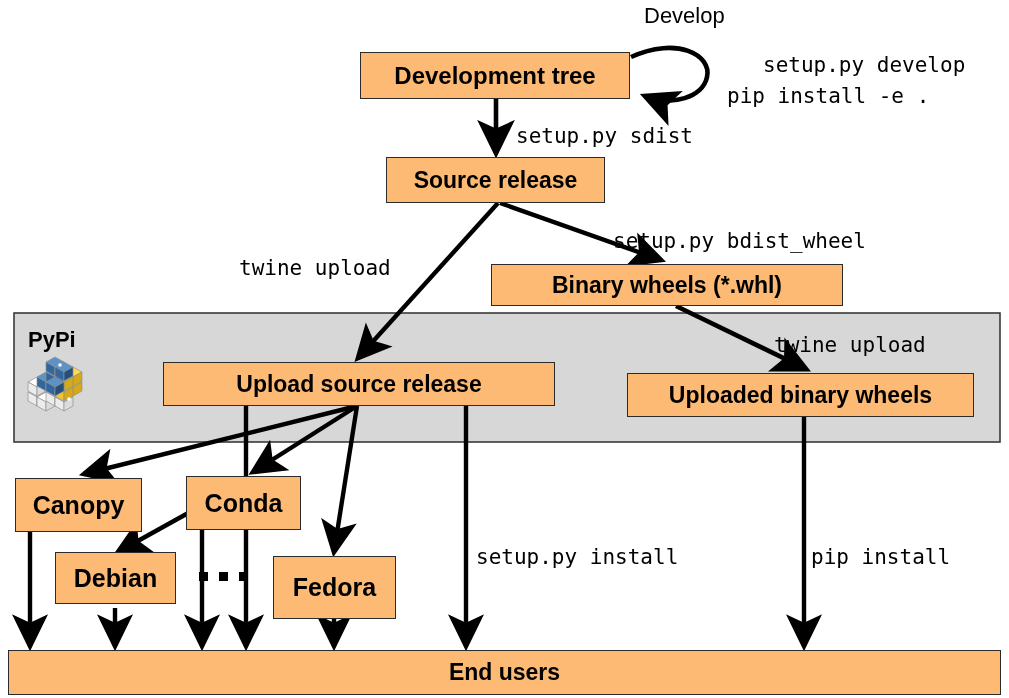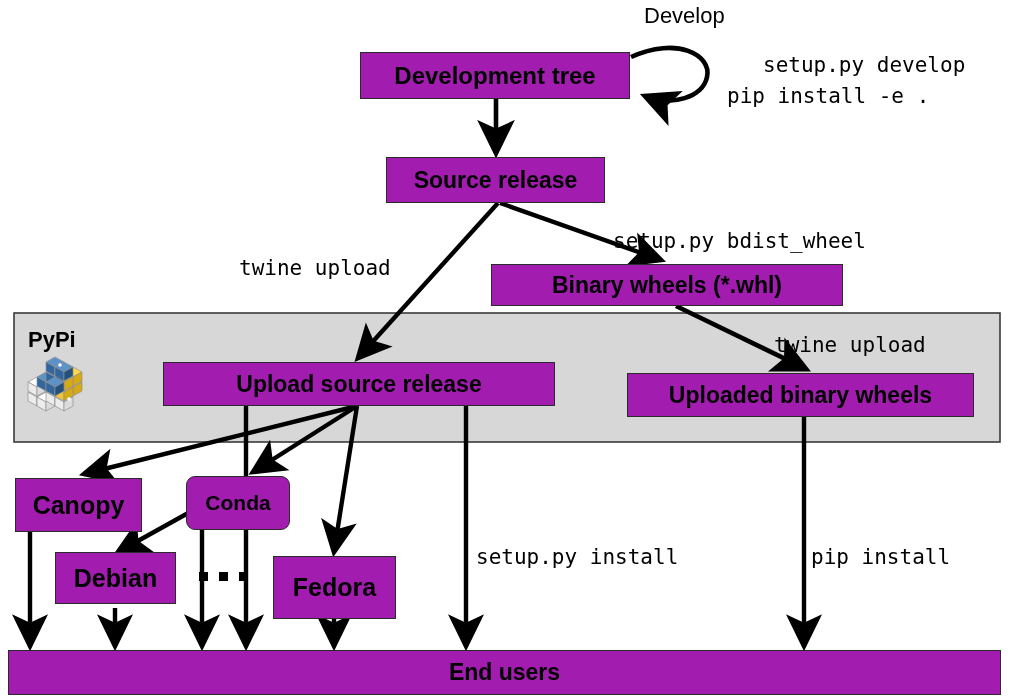--- a/index.html
+++ b/index.html
@@ -28,7 +28,7 @@
   .node {
     position: absolute;
     box-sizing: border-box;
-    background: #a21caf;
+    background: #fdba74;
     border: 1.6px solid #2b2b2b;
     color: #000000;
     font-weight: bold;

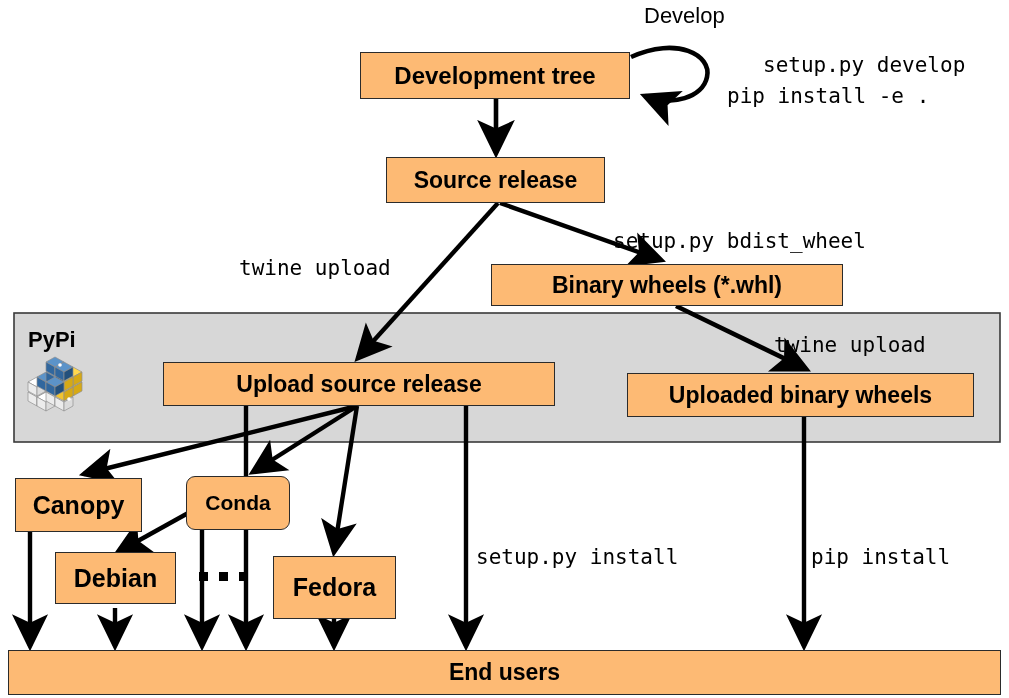--- a/index.html
+++ b/index.html
@@ -240,6 +240,7 @@
 
   <div class="cmd" style="left:727px; top:83px;">pip install -e .</div>
 
+  <div class="cmd" style="left:516px; top:123px;">setup.py sdist</div>
 
   <div class="cmd" style="left:613px; top:228px;">setup.py bdist_wheel</div>
 

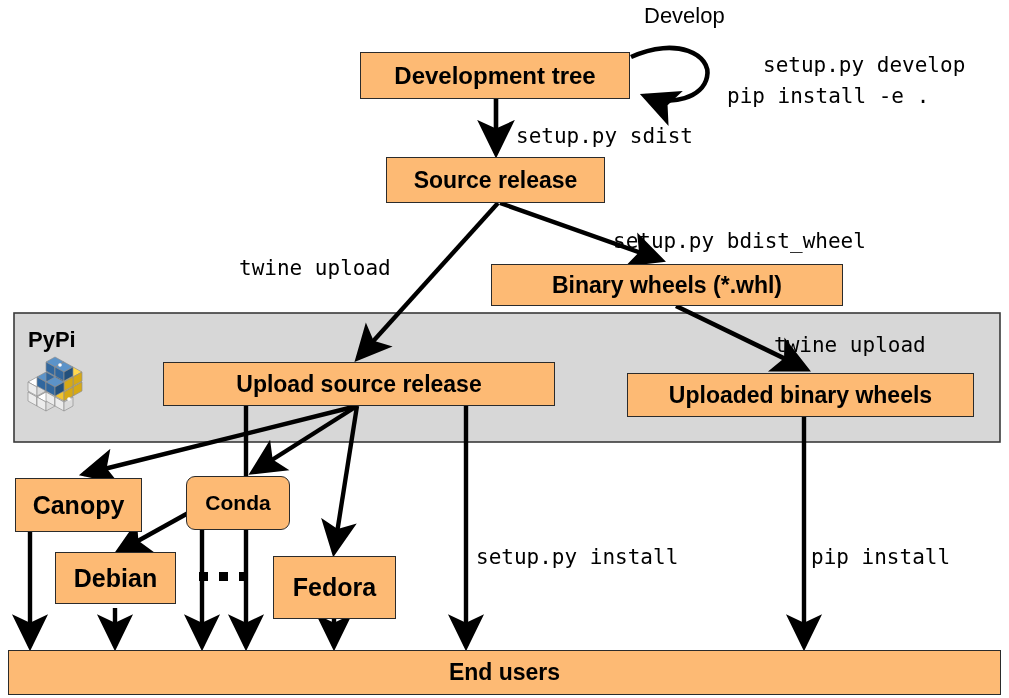--- a/index.html
+++ b/index.html
@@ -220,7 +220,7 @@
 
   <div class="node" style="left:15px; top:478px; width:127px; height:54px; font-size:25px;">Canopy</div>
 
-  <div class="node" style="left:186px; top:476px; width:104px; height:54px; font-size:21px;border-radius:9px;">Conda</div>
+  <div class="node" style="left:186px; top:476px; width:115px; height:54px; font-size:25px;">Conda</div>
 
   <div class="node" style="left:55px; top:552px; width:121px; height:52px; font-size:25px;">Debian</div>
 

